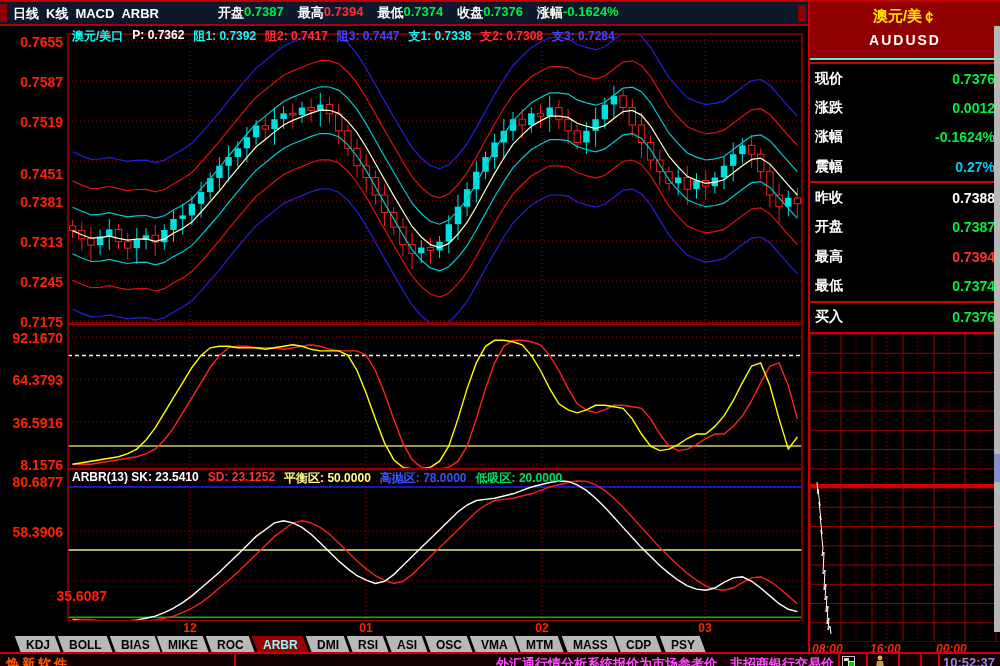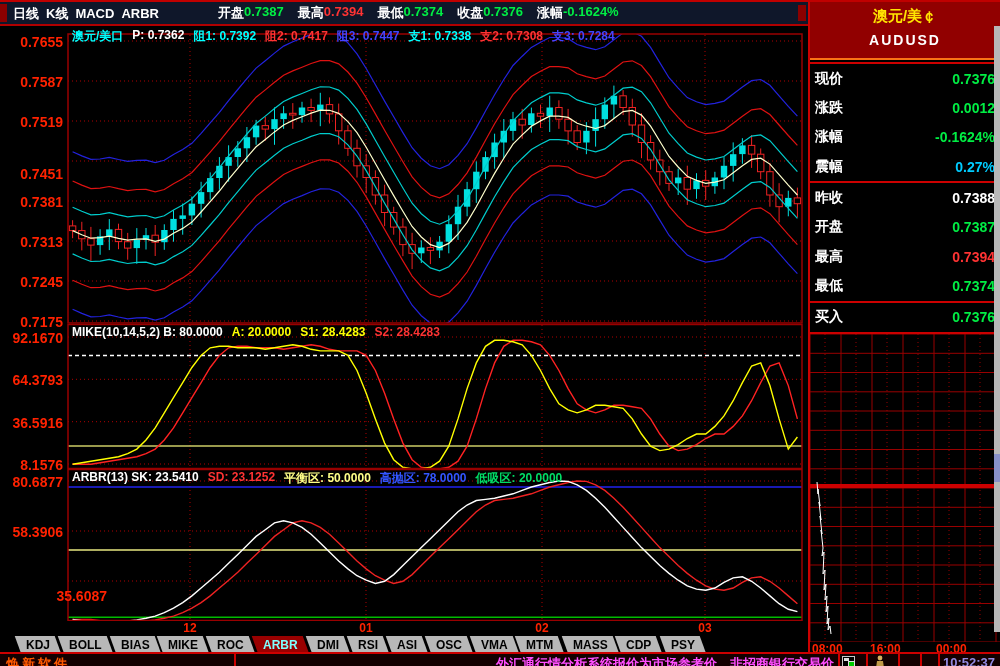--- a/index.html
+++ b/index.html
@@ -33,7 +33,7 @@
   .tab.active span{color:#7fffff;}
   
   .rightpanel{position:absolute;left:808px;top:0;width:192px;height:650px;background:#000;border-left:2px solid #cc0000;}
-  .rp-header{height:58px;background:#910000;border-bottom:2px solid #f97316;text-align:center;}
+  .rp-header{height:58px;background:#910000;border-bottom:2px solid #5eead4;text-align:center;}
   .rp-title{color:#ffe400;font-size:15px;font-weight:bold;padding-top:5px;}
   .rp-symbol{color:#fff;font-size:14px;font-weight:bold;letter-spacing:2px;padding-top:6px;}
   .rp-rows{position:absolute;left:0;top:60px;width:100%;height:272px;display:flex;flex-direction:column;}

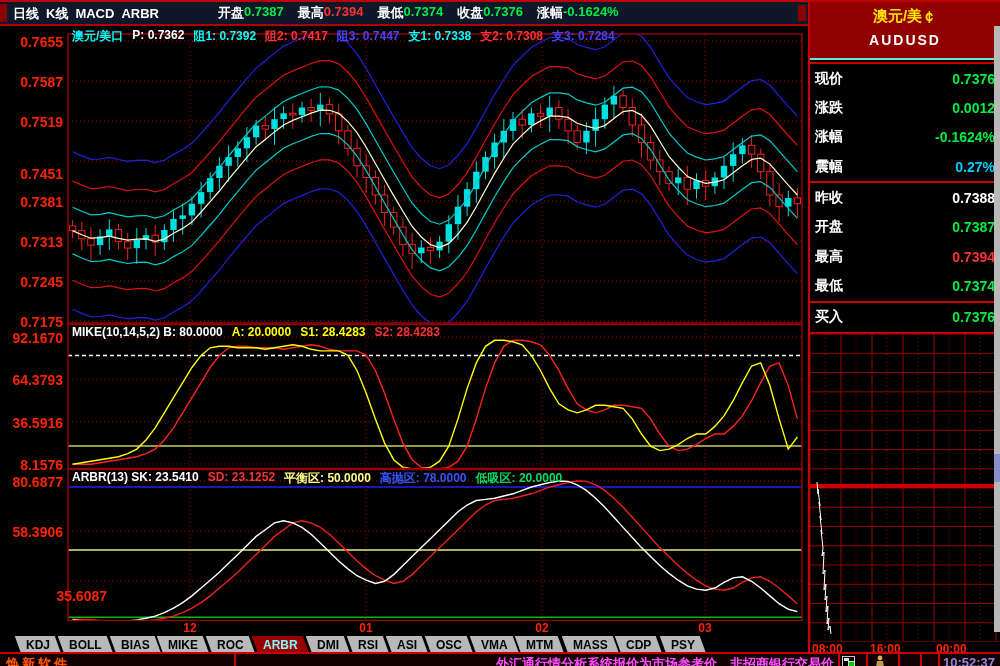--- a/index.html
+++ b/index.html
@@ -312,12 +312,6 @@
           </g>
           <rect x="68" y="0.5" width="734" height="144" fill="none" stroke="#990000" stroke-width="1.5"></rect>
         </svg>
-      <div class="ptitle">
-          <span style="color: rgb(255, 255, 255);">MIKE(10,14,5,2) B: 80.0000</span>
-          <span style="color: rgb(255, 255, 0);">A: 20.0000</span>
-          <span style="color: rgb(255, 255, 0);">S1: 28.4283</span>
-          <span style="color: rgb(255, 51, 51);">S2: 28.4283</span>
-        </div>
     <div class="ylab" style="top: 6px;">92.1670</div>
         <div class="ylab" style="top: 48px;">64.3793</div>
         <div class="ylab" style="top: 91px;">36.5916</div>

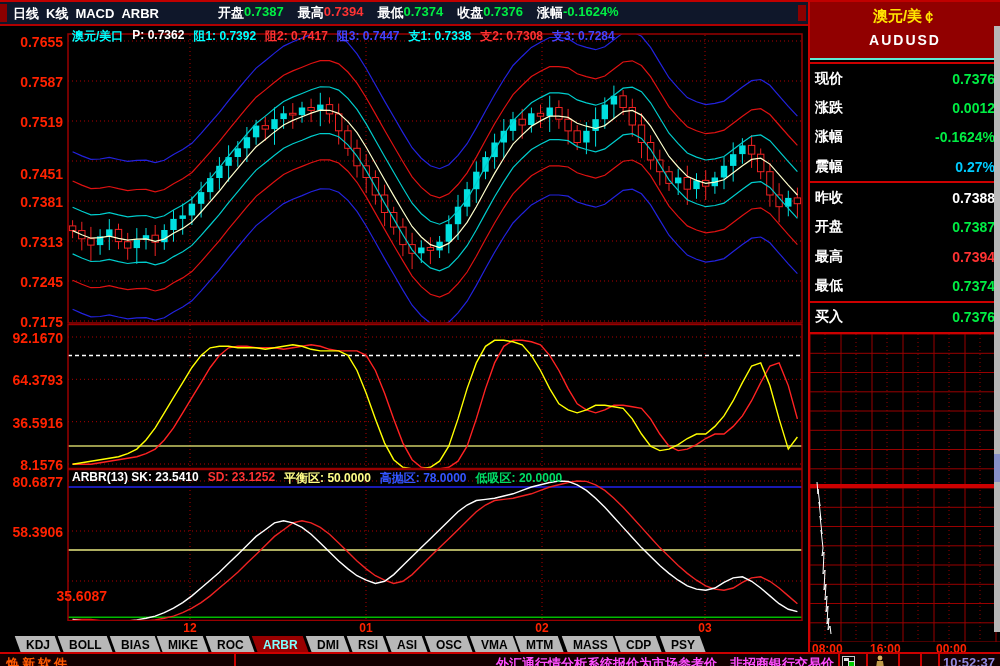--- a/index.html
+++ b/index.html
@@ -43,7 +43,7 @@
   .rp-sep{height:0;border-top:2px solid #cc0000;}
   .rp-mini{position:absolute;left:0;top:332px;width:190px;height:308px;}
   .rp-times{position:absolute;left:0;top:640px;width:190px;height:14px;}
-  .rp-times div{position:absolute;color:#ff2200;font-size:12px;font-weight:bold;}
+  .rp-times div{position:absolute;color:#ff2200;font-size:12px;font-weight:bold;font-style:italic;}
   .scrollbar{position:absolute;left:994px;top:24px;width:6px;height:606px;background:#b8b8b8;z-index:9;}
   .scrollbar .thumb{position:absolute;left:0;top:428px;width:6px;height:28px;background:#8890c8;}
   

